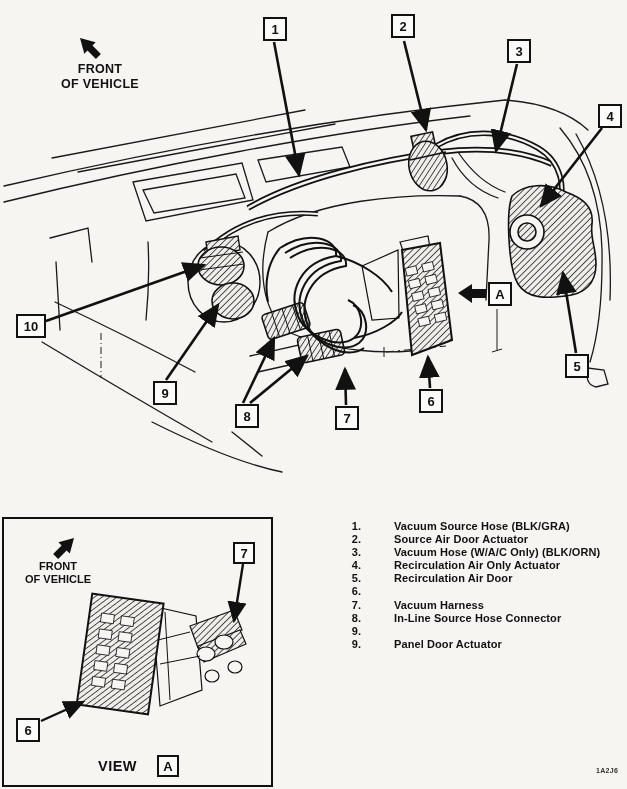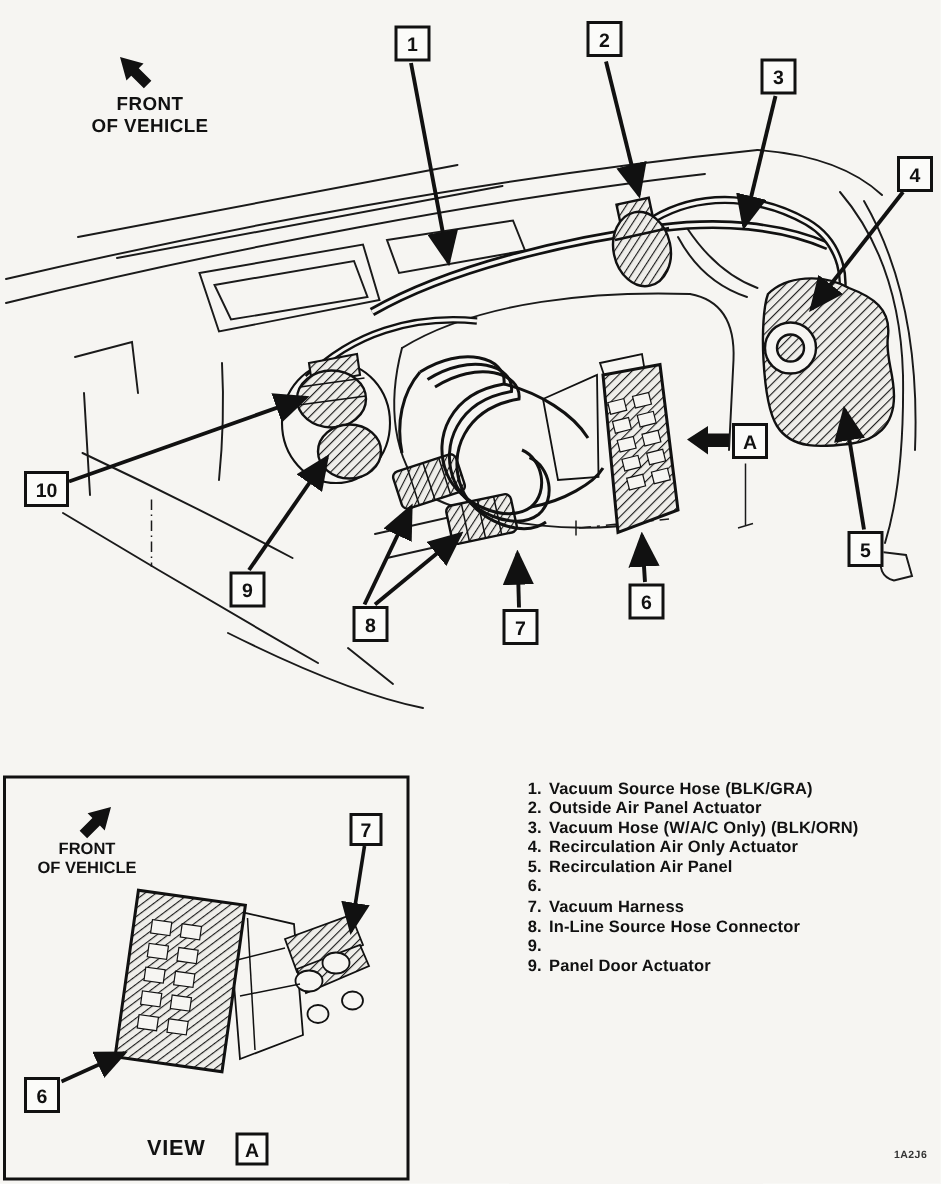--- a/index.html
+++ b/index.html
@@ -33,7 +33,7 @@
   .legend-row{display:flex;align-items:flex-start;}
   .legend-num{width:24px;text-align:right;padding-right:5px;flex:0 0 auto;
     font-size:11px;font-weight:700;line-height:13.1px;}
-  .legend-label{font-size:11px;font-weight:700;line-height:13.1px;letter-spacing:.1px;}
+  .legend-label{font-size:11px;font-weight:700;line-height:13.1px;letter-spacing:.1px;margin-left:28px;}
   .doc-code{position:absolute;left:596px;top:767px;font-size:7px;font-weight:bold;
     letter-spacing:.3px;color:#333;z-index:4;}
 </style>

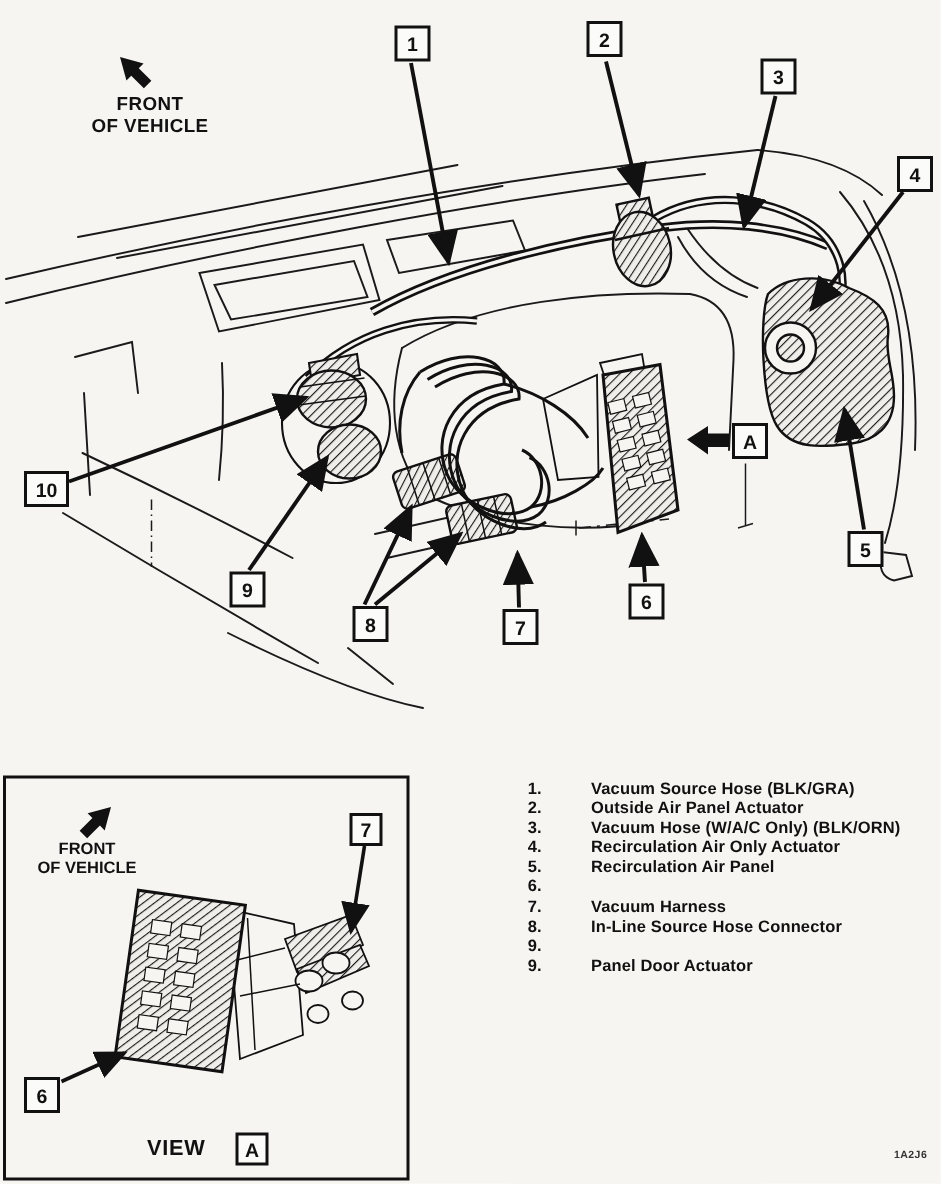--- a/index.html
+++ b/index.html
@@ -249,7 +249,7 @@
 
       <div class="legend-row">
         <span class="legend-num">2.</span>
-        <span class="legend-label">Outside Air Panel Actuator</span>
+        <span class="legend-label">Source Air Door Actuator</span>
       </div>
 
       <div class="legend-row">

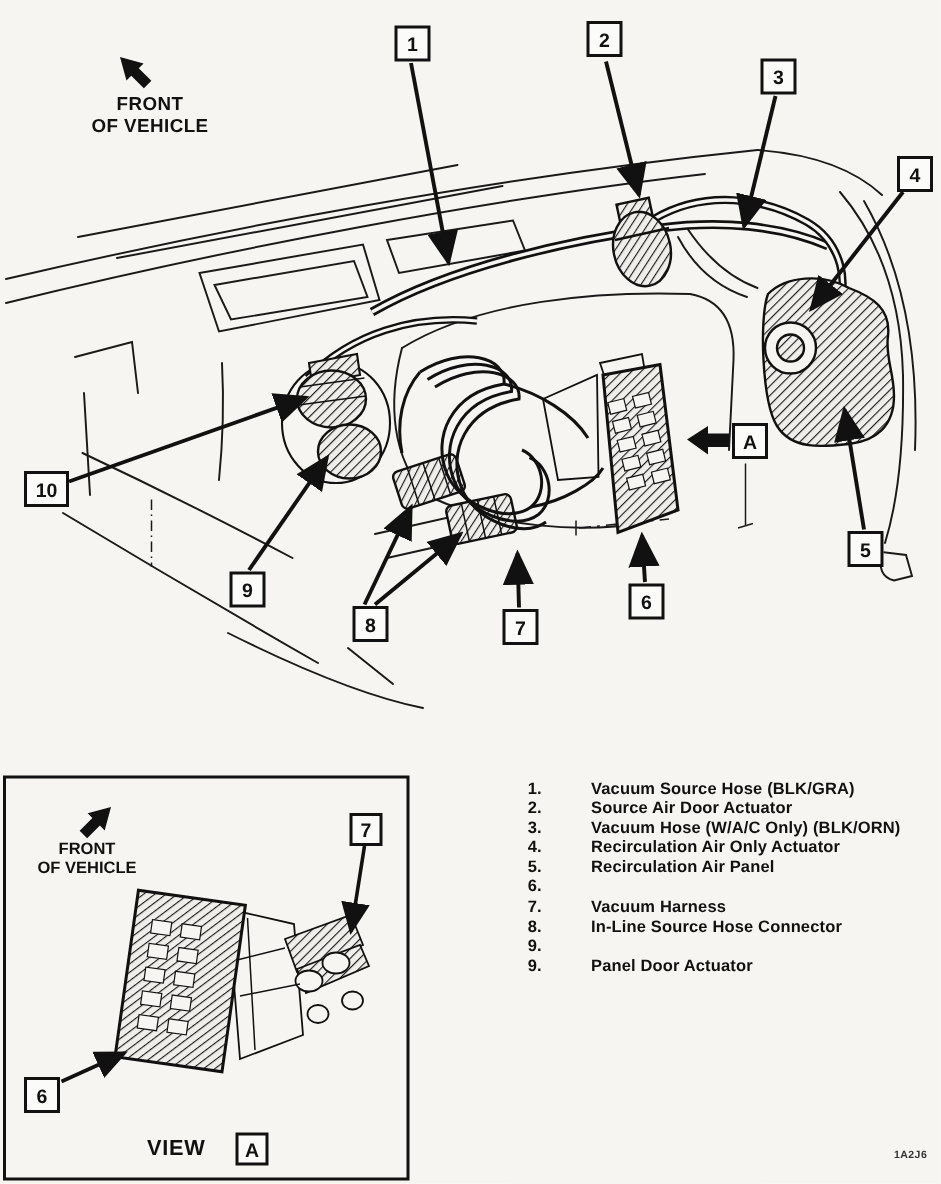--- a/index.html
+++ b/index.html
@@ -264,7 +264,7 @@
 
       <div class="legend-row">
         <span class="legend-num">5.</span>
-        <span class="legend-label">Recirculation Air Panel</span>
+        <span class="legend-label">Recirculation Air Door</span>
       </div>
 
       <div class="legend-row">

